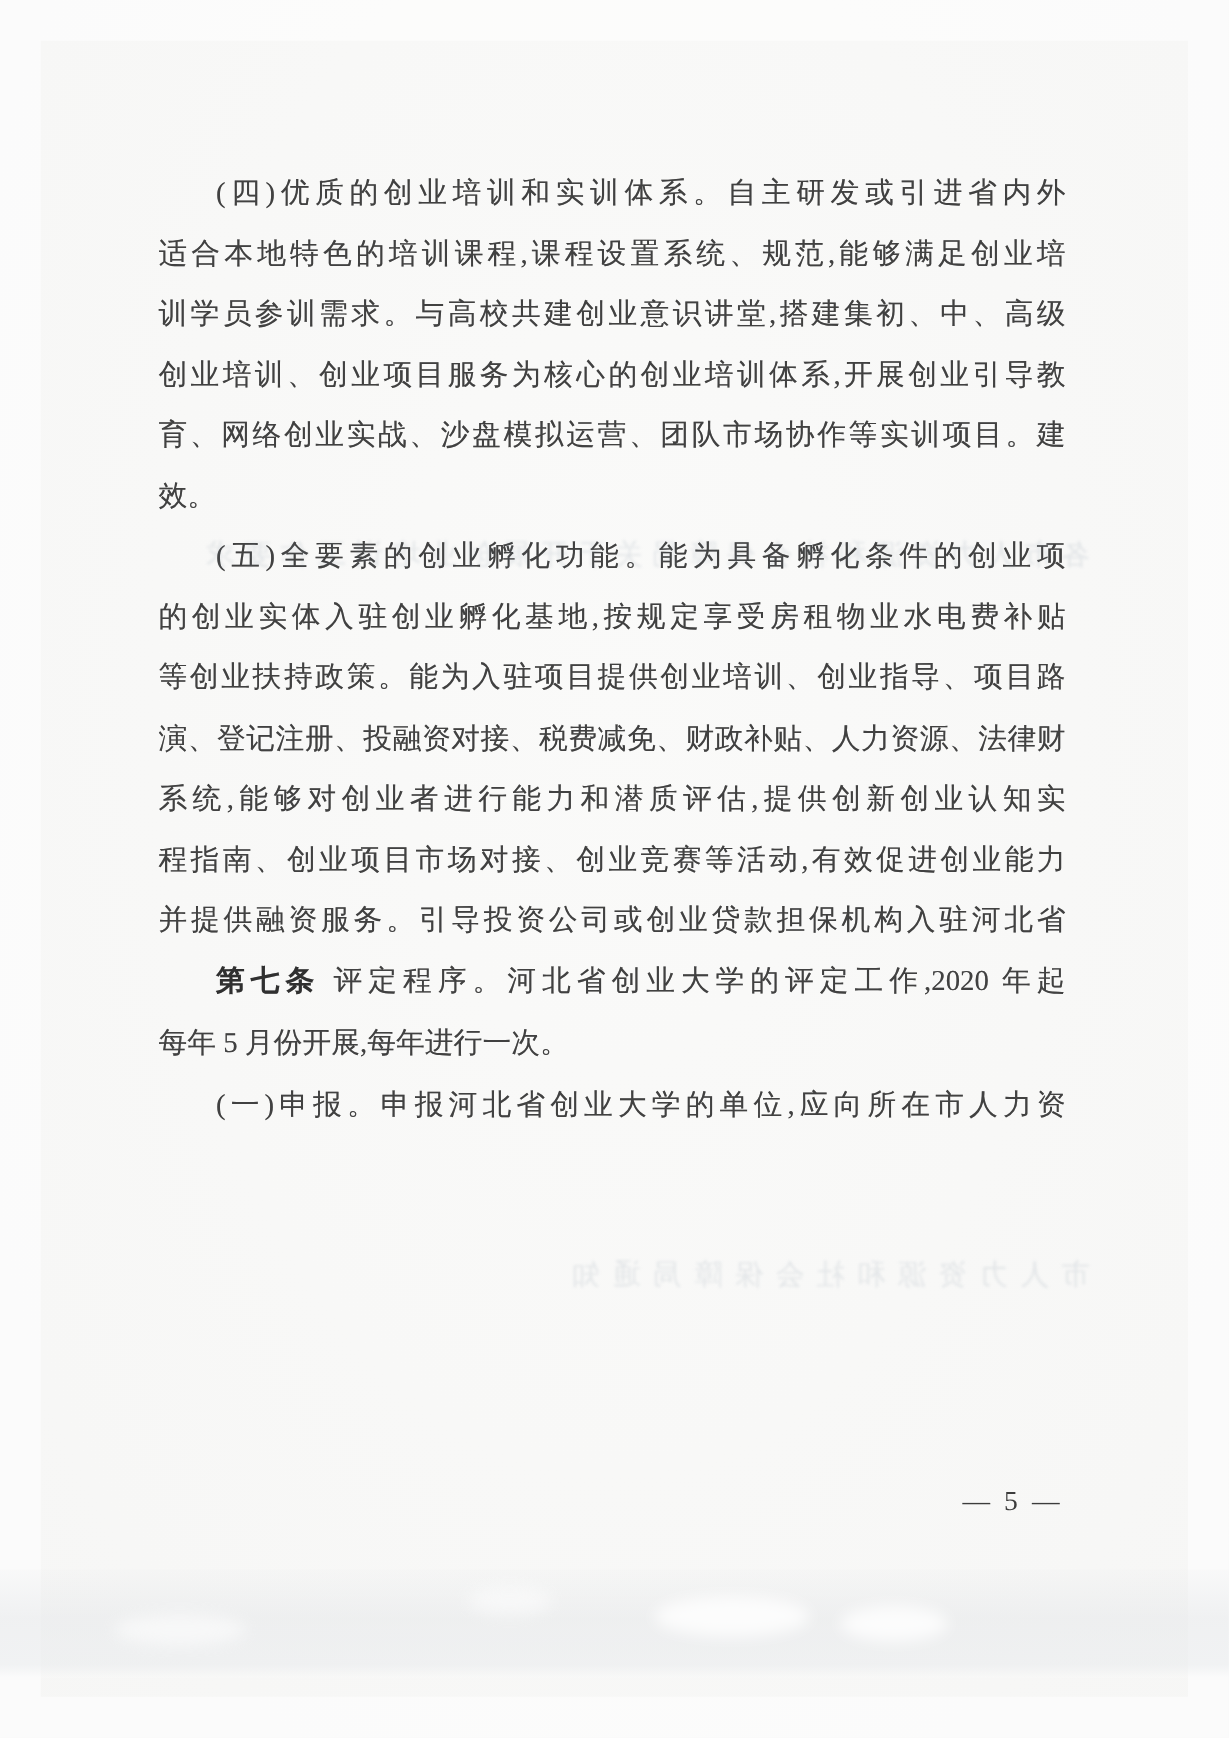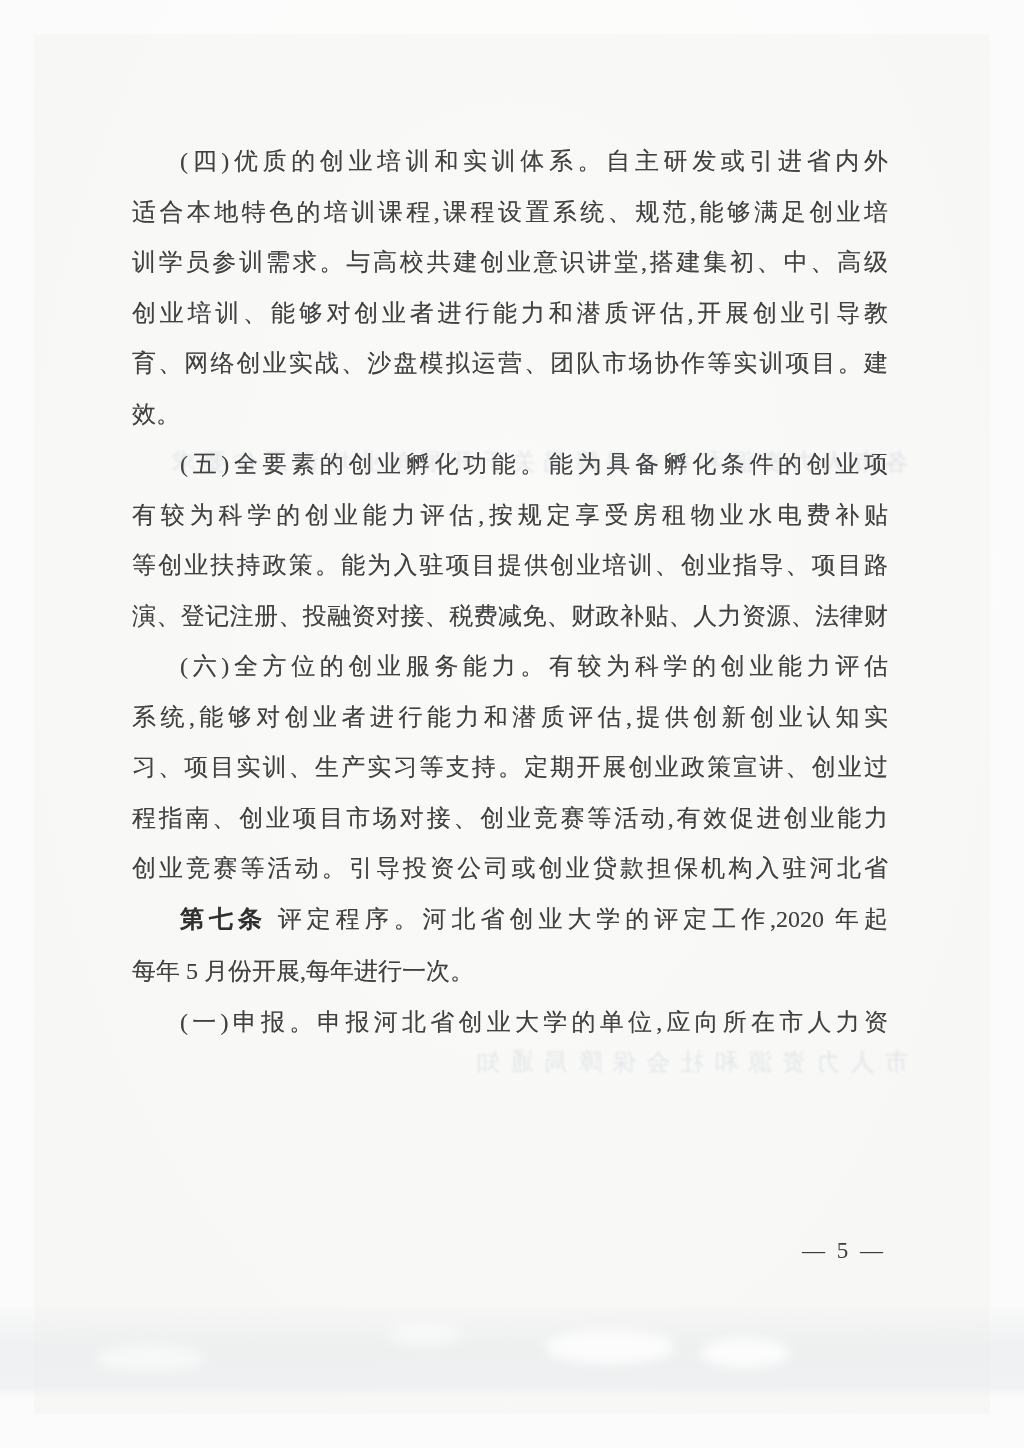--- a/index.html
+++ b/index.html
@@ -91,7 +91,7 @@
       <div class="line indent justify"><span>(四)优质的创业培训和实训体系。自主研发或引进省内外</span></div>
       <div class="line justify"><span>适合本地特色的培训课程,课程设置系统、规范,能够满足创业培</span></div>
       <div class="line justify"><span>训学员参训需求。与高校共建创业意识讲堂,搭建集初、中、高级</span></div>
-      <div class="line justify"><span>创业培训、能够对创业者进行能力和潜质评估,开展创业引导教</span></div>
+      <div class="line justify"><span>创业培训、创业项目服务为核心的创业培训体系,开展创业引导教</span></div>
       <div class="line justify"><span>育、网络创业实战、沙盘模拟运营、团队市场协作等实训项目。建</span></div>
       <div class="line"><span>效。</span></div>
       <div class="line indent justify"><span>(五)全要素的创业孵化功能。能为具备孵化条件的创业项</span></div>

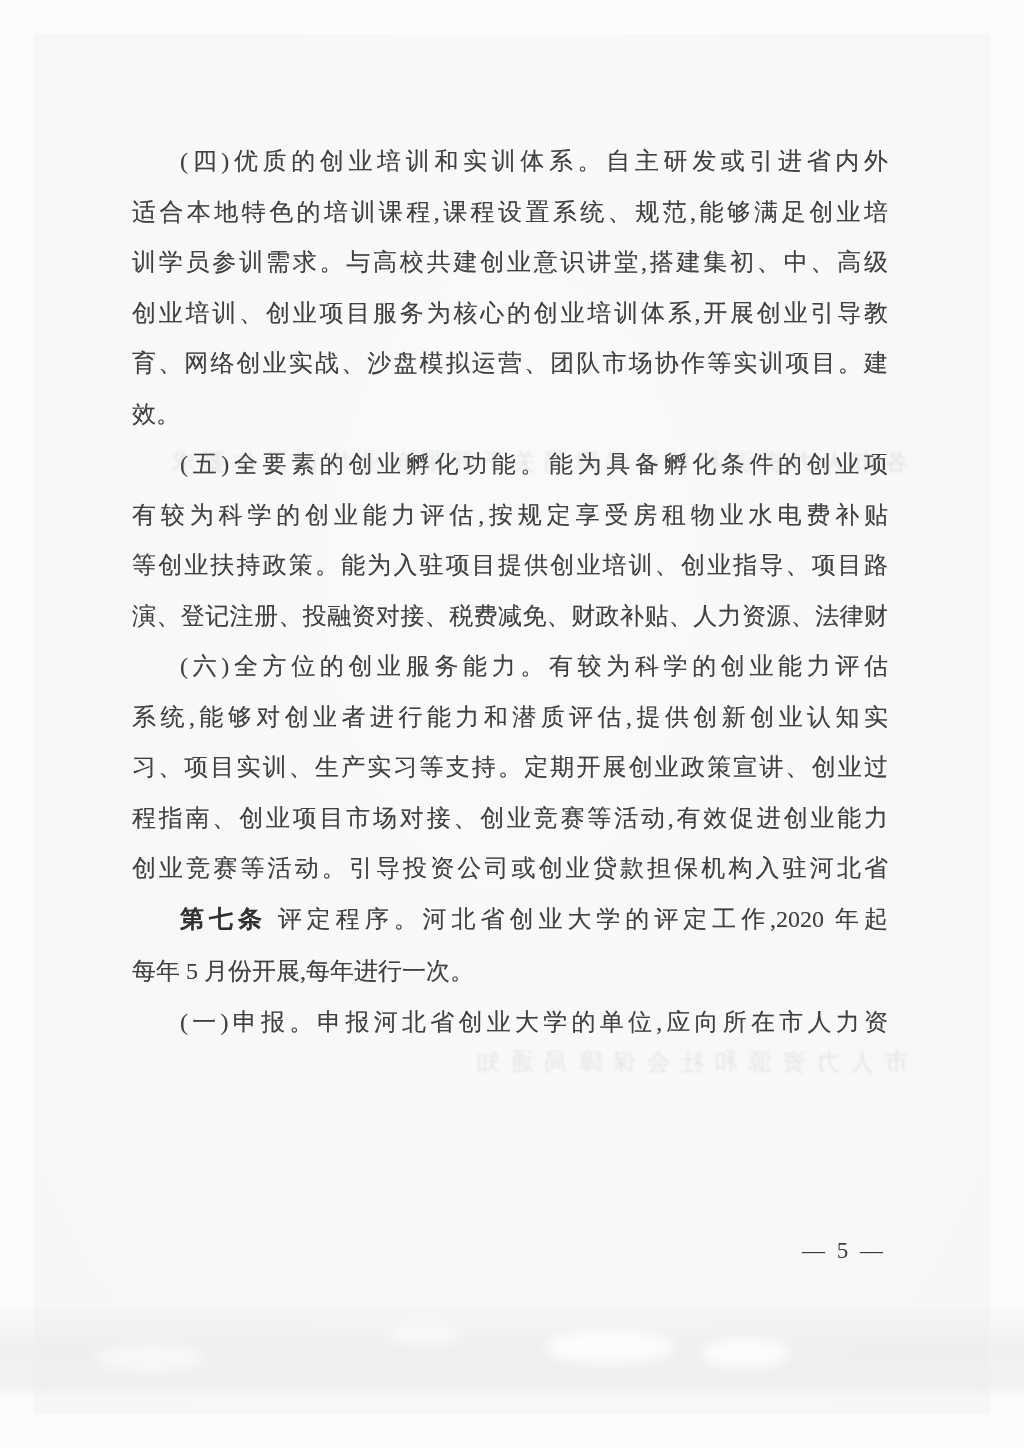--- a/index.html
+++ b/index.html
@@ -95,7 +95,7 @@
       <div class="line justify"><span>育、网络创业实战、沙盘模拟运营、团队市场协作等实训项目。建</span></div>
       <div class="line"><span>效。</span></div>
       <div class="line indent justify"><span>(五)全要素的创业孵化功能。能为具备孵化条件的创业项</span></div>
-      <div class="line justify"><span>有较为科学的创业能力评估,按规定享受房租物业水电费补贴</span></div>
+      <div class="line justify"><span>的创业实体入驻创业孵化基地,按规定享受房租物业水电费补贴</span></div>
       <div class="line justify"><span>等创业扶持政策。能为入驻项目提供创业培训、创业指导、项目路</span></div>
       <div class="line justify"><span>演、登记注册、投融资对接、税费减免、财政补贴、人力资源、法律财</span></div>
       <div class="line indent justify"><span>(六)全方位的创业服务能力。有较为科学的创业能力评估</span></div>

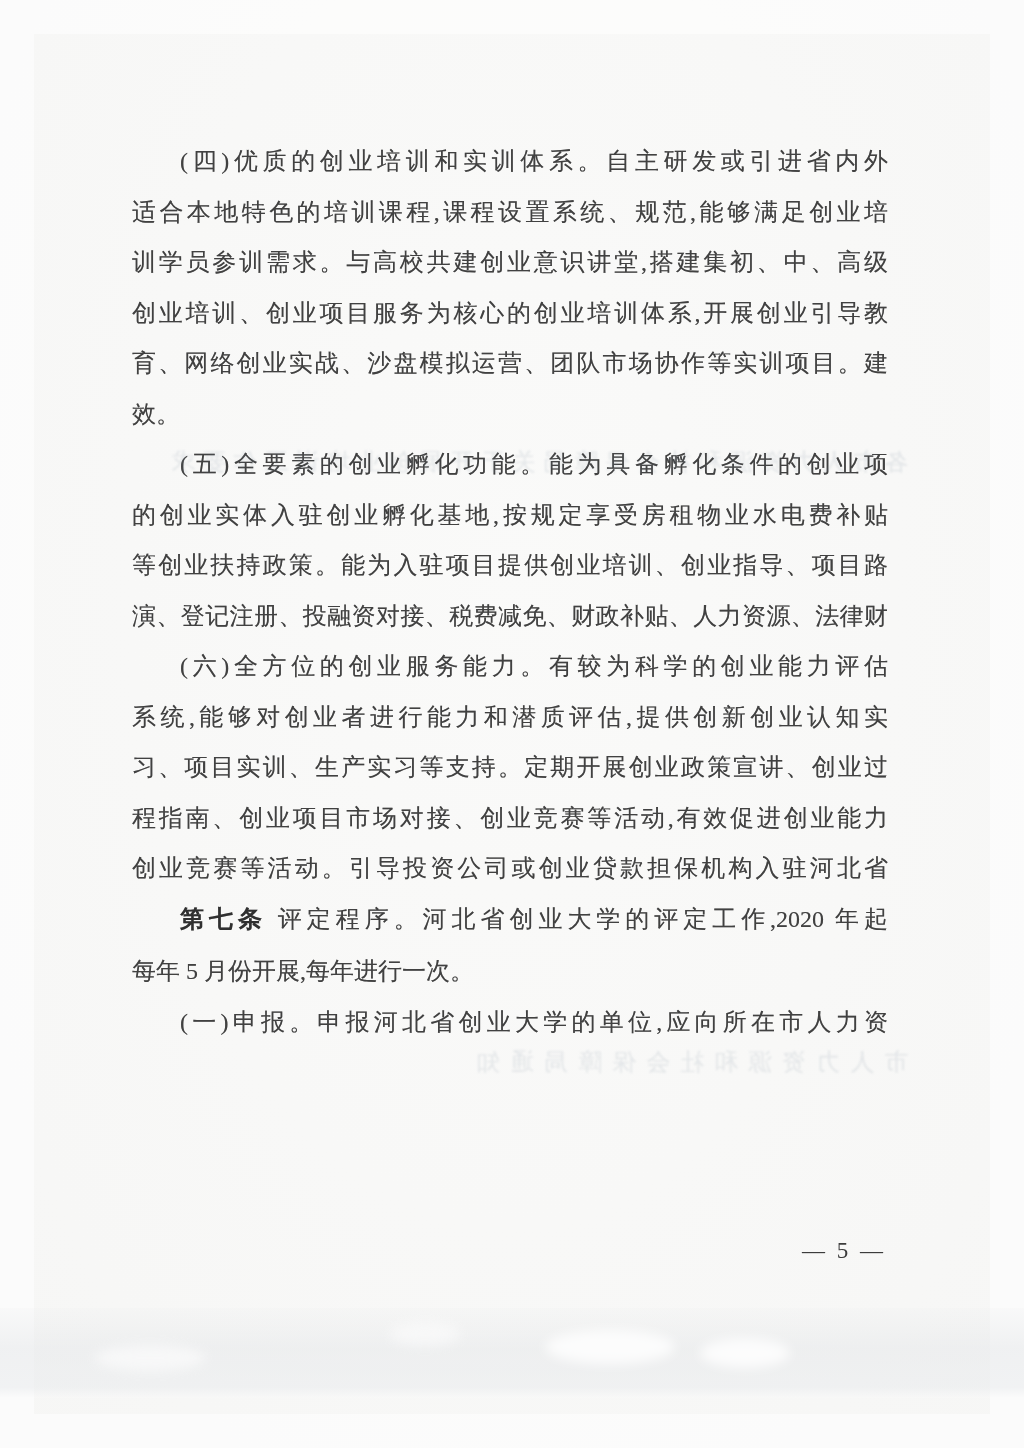--- a/index.html
+++ b/index.html
@@ -98,7 +98,6 @@
       <div class="line justify"><span>的创业实体入驻创业孵化基地,按规定享受房租物业水电费补贴</span></div>
       <div class="line justify"><span>等创业扶持政策。能为入驻项目提供创业培训、创业指导、项目路</span></div>
       <div class="line justify"><span>演、登记注册、投融资对接、税费减免、财政补贴、人力资源、法律财</span></div>
-      <div class="line indent justify"><span>(六)全方位的创业服务能力。有较为科学的创业能力评估</span></div>
       <div class="line justify"><span>系统,能够对创业者进行能力和潜质评估,提供创新创业认知实</span></div>
       <div class="line justify"><span>习、项目实训、生产实习等支持。定期开展创业政策宣讲、创业过</span></div>
       <div class="line justify"><span>程指南、创业项目市场对接、创业竞赛等活动,有效促进创业能力</span></div>

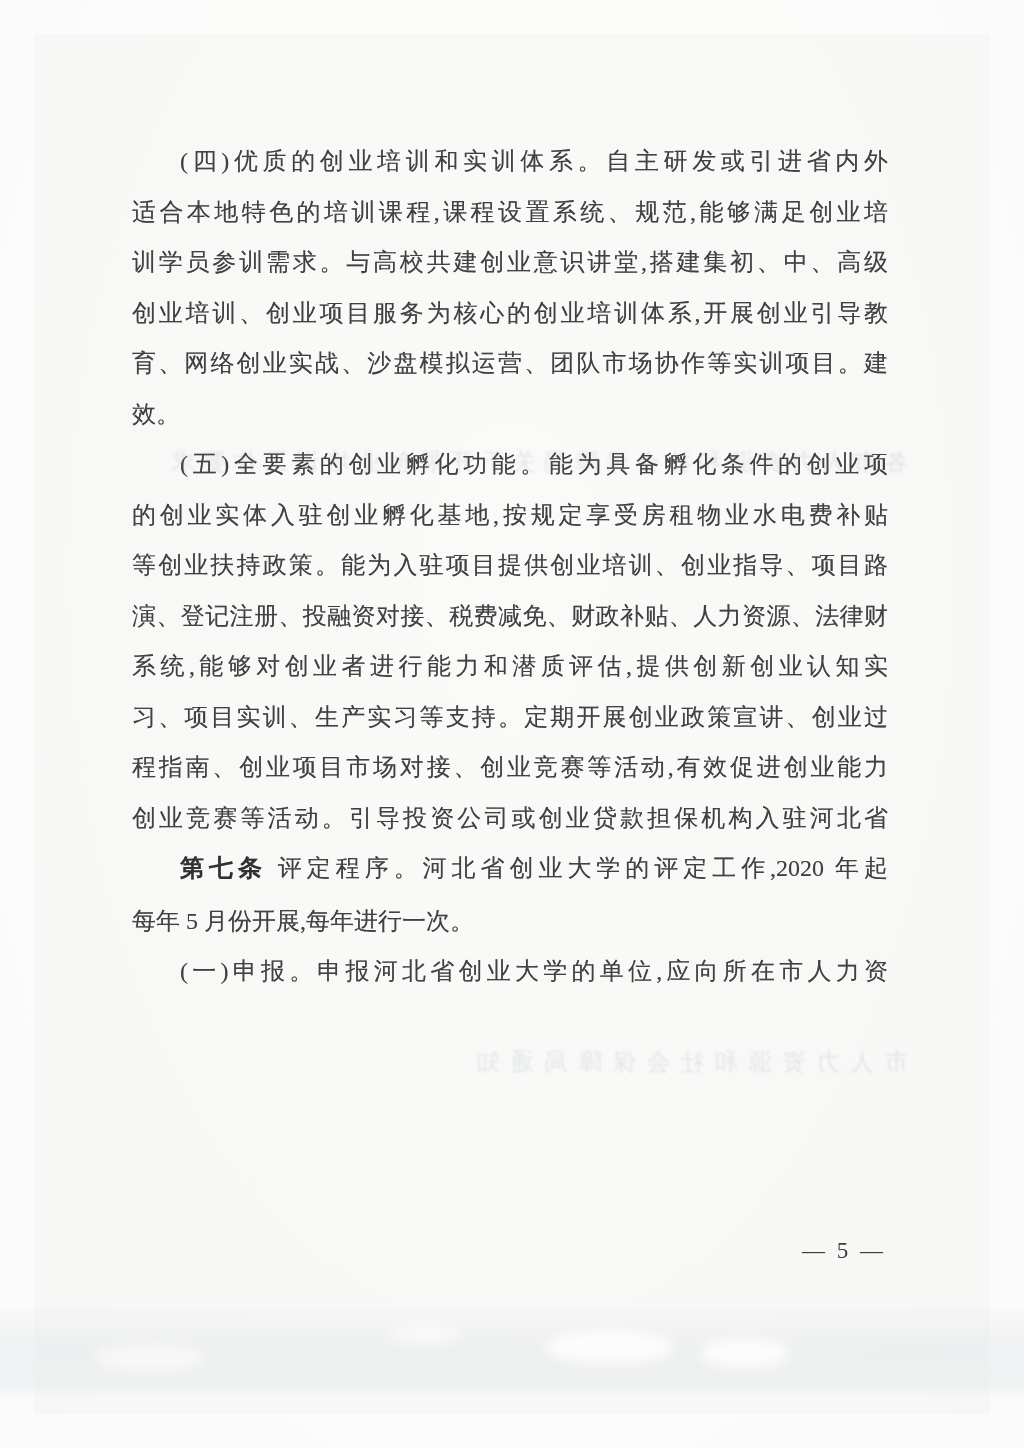--- a/index.html
+++ b/index.html
@@ -99,7 +99,6 @@
       <div class="line justify"><span>等创业扶持政策。能为入驻项目提供创业培训、创业指导、项目路</span></div>
       <div class="line justify"><span>演、登记注册、投融资对接、税费减免、财政补贴、人力资源、法律财</span></div>
       <div class="line justify"><span>系统,能够对创业者进行能力和潜质评估,提供创新创业认知实</span></div>
-      <div class="line justify"><span>习、项目实训、生产实习等支持。定期开展创业政策宣讲、创业过</span></div>
       <div class="line justify"><span>程指南、创业项目市场对接、创业竞赛等活动,有效促进创业能力</span></div>
       <div class="line justify"><span>创业竞赛等活动。引导投资公司或创业贷款担保机构入驻河北省</span></div>
       <div class="line indent justify"><span class="bold">第七条</span><span> 评定程序。河北省创业大学的评定工作,2020 年起</span></div>

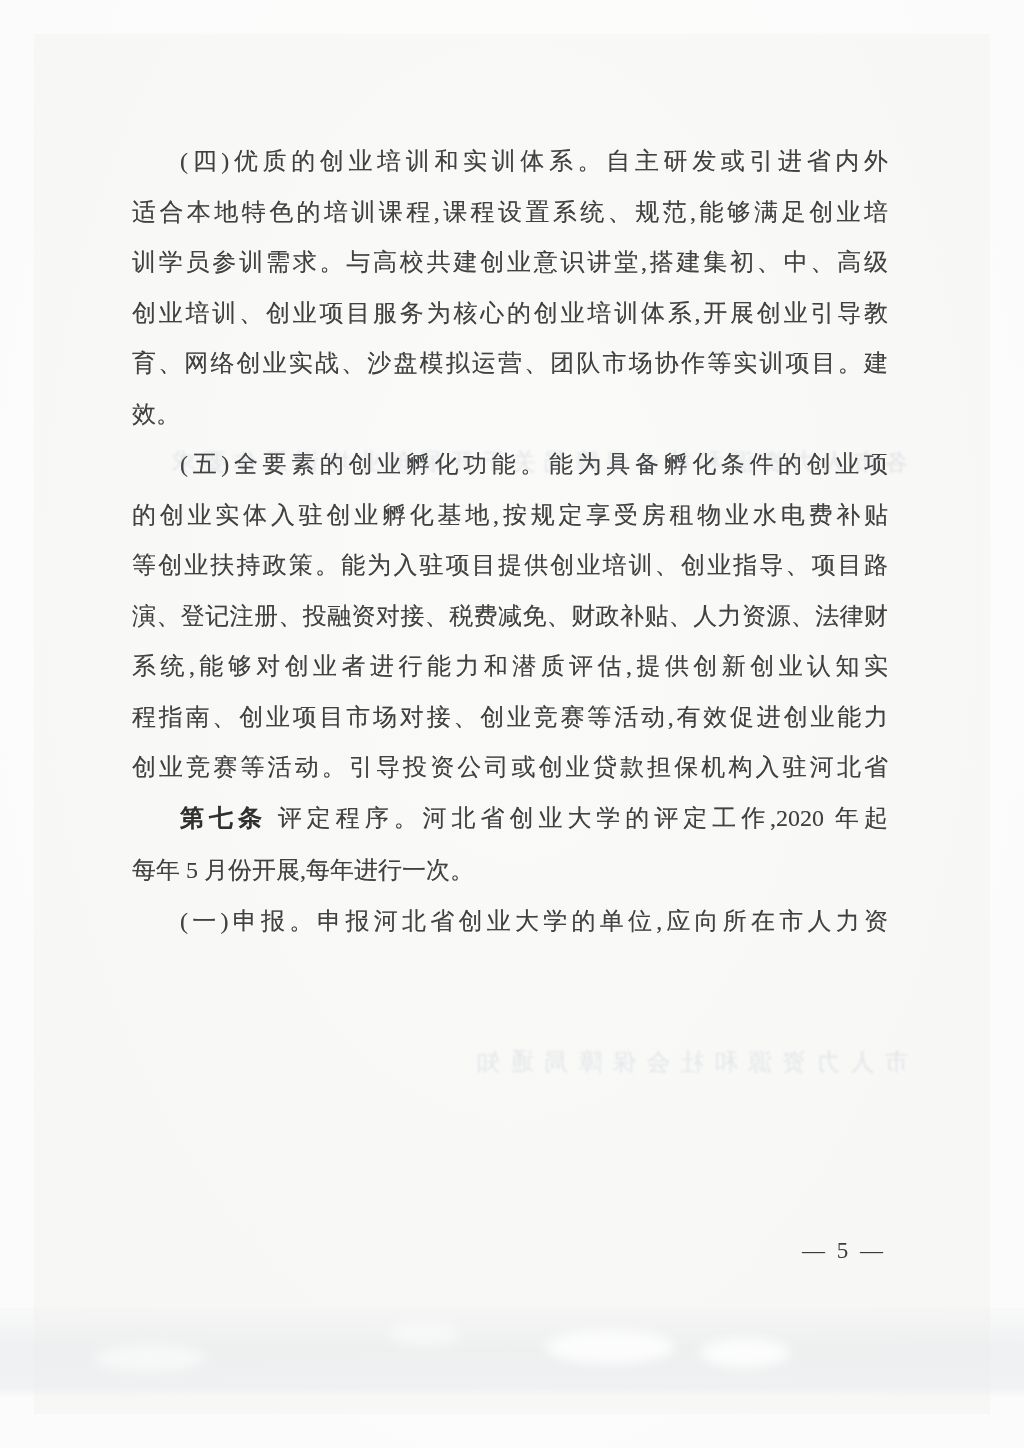--- a/index.html
+++ b/index.html
@@ -100,7 +100,7 @@
       <div class="line justify"><span>演、登记注册、投融资对接、税费减免、财政补贴、人力资源、法律财</span></div>
       <div class="line justify"><span>系统,能够对创业者进行能力和潜质评估,提供创新创业认知实</span></div>
       <div class="line justify"><span>程指南、创业项目市场对接、创业竞赛等活动,有效促进创业能力</span></div>
-      <div class="line justify"><span>创业竞赛等活动。引导投资公司或创业贷款担保机构入驻河北省</span></div>
+      <div class="line justify"><span>并提供融资服务。引导投资公司或创业贷款担保机构入驻河北省</span></div>
       <div class="line indent justify"><span class="bold">第七条</span><span> 评定程序。河北省创业大学的评定工作,2020 年起</span></div>
       <div class="line"><span>每年 5 月份开展,每年进行一次。</span></div>
       <div class="line indent justify"><span>(一)申报。申报河北省创业大学的单位,应向所在市人力资</span></div>

